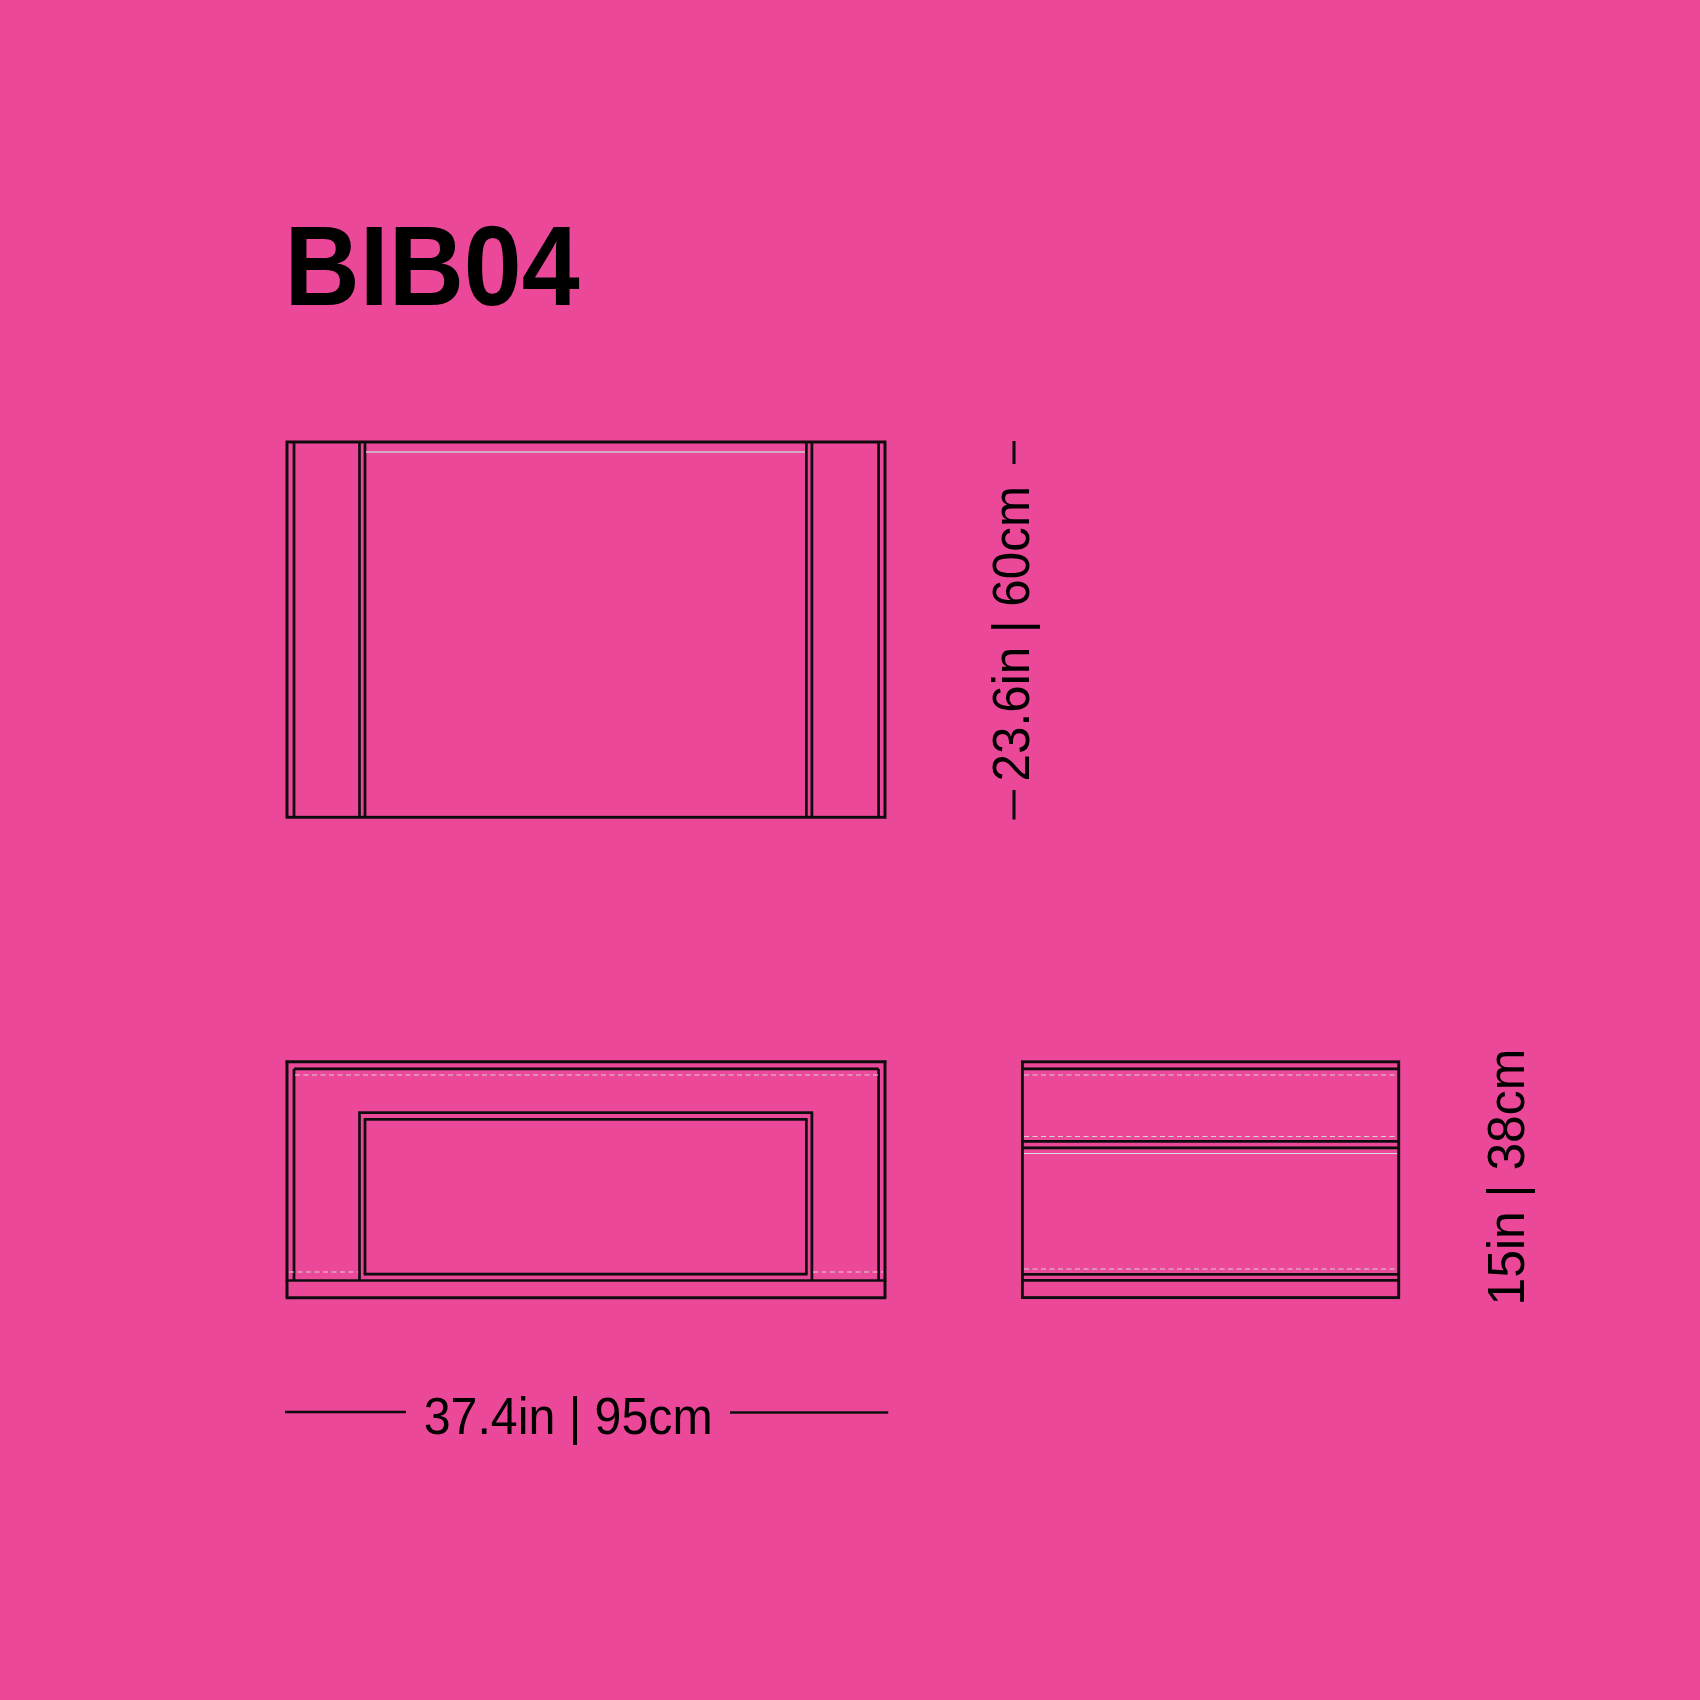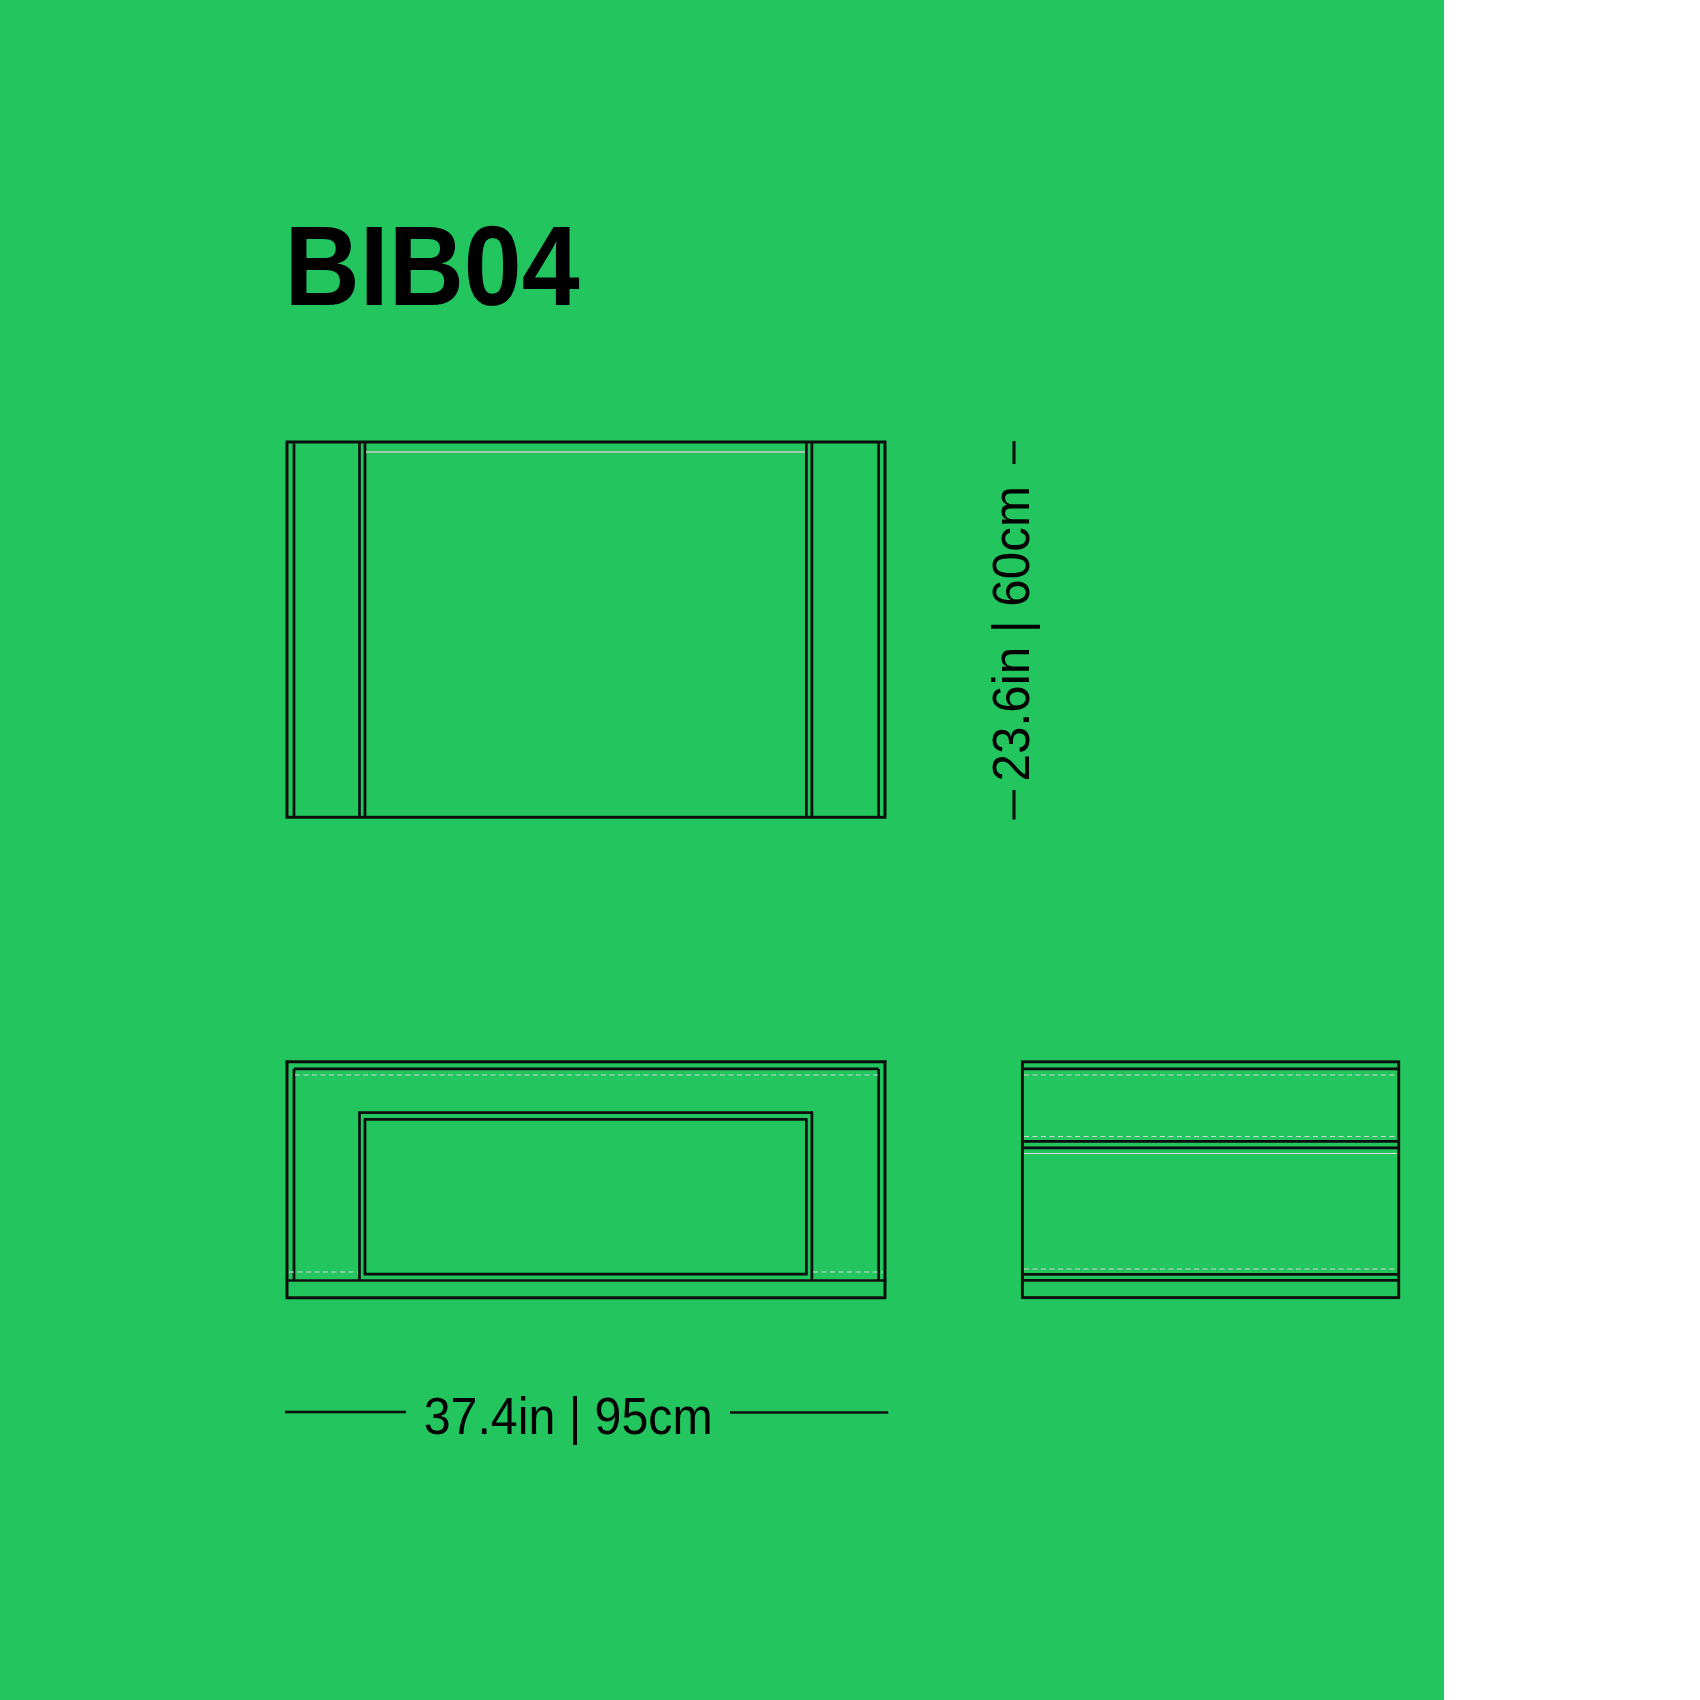--- a/index.html
+++ b/index.html
@@ -3,7 +3,7 @@
 <meta charset="utf-8">
 <style>
   html,body{margin:0;padding:0;background:#fff;}
-  .page{position:relative;width:1444px;height:1700px;background:#22c55e;overflow:hidden;
+  .page{position:relative;width:1700px;height:1700px;background:#ec4899;overflow:hidden;
         font-family:"Liberation Sans", sans-serif;}
   svg{position:absolute;left:0;top:0;}
   text{font-family:"Liberation Sans", sans-serif;fill:#000;}

